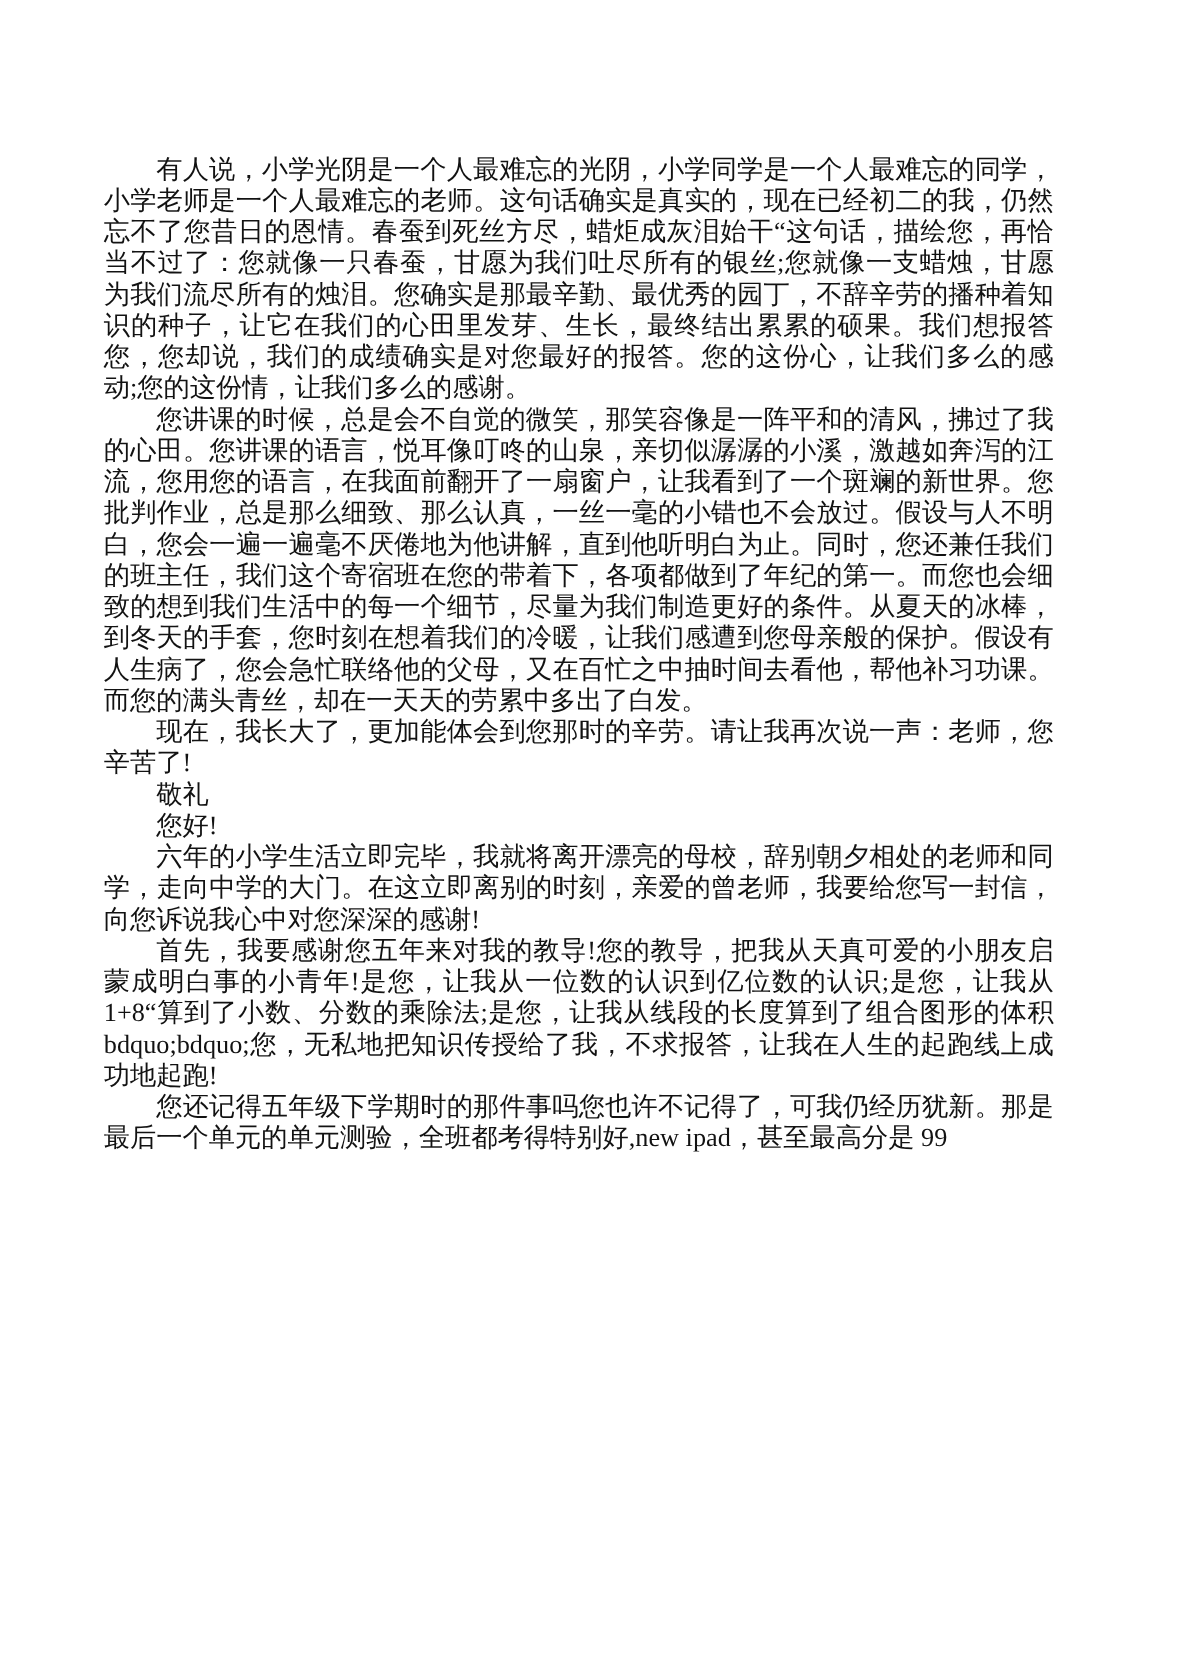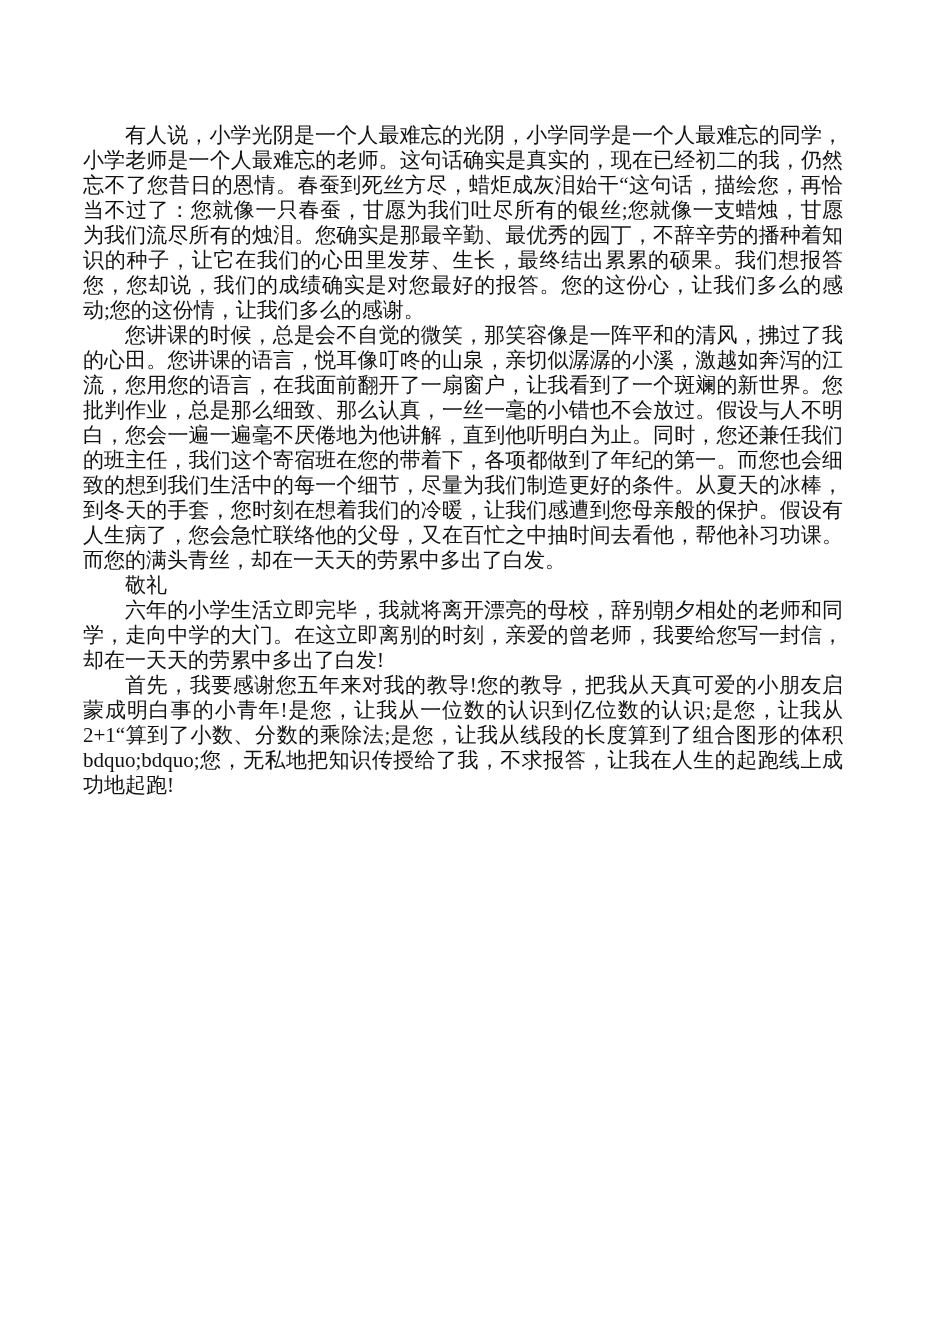--- a/index.html
+++ b/index.html
@@ -43,6 +43,7 @@
   <div class="doc-body" style="color: rgb(18, 18, 18);">
       <p class="para indent">有人说，小学光阴是一个人最难忘的光阴，小学同学是一个人最难忘的同学，小学老师是一个人最难忘的老师。这句话确实是真实的，现在已经初二的我，仍然忘不了您昔日的恩情。春蚕到死丝方尽，蜡炬成灰泪始干“这句话，描绘您，再恰当不过了：您就像一只春蚕，甘愿为我们吐尽所有的银丝;您就像一支蜡烛，甘愿为我们流尽所有的烛泪。您确实是那最辛勤、最优秀的园丁，不辞辛劳的播种着知识的种子，让它在我们的心田里发芽、生长，最终结出累累的硕果。我们想报答您，您却说，我们的成绩确实是对您最好的报答。您的这份心，让我们多么的感动;您的这份情，让我们多么的感谢。</p>
       <p class="para indent">您讲课的时候，总是会不自觉的微笑，那笑容像是一阵平和的清风，拂过了我的心田。您讲课的语言，悦耳像叮咚的山泉，亲切似潺潺的小溪，激越如奔泻的江流，您用您的语言，在我面前翻开了一扇窗户，让我看到了一个斑斓的新世界。您批判作业，总是那么细致、那么认真，一丝一毫的小错也不会放过。假设与人不明白，您会一遍一遍毫不厌倦地为他讲解，直到他听明白为止。同时，您还兼任我们的班主任，我们这个寄宿班在您的带着下，各项都做到了年纪的第一。而您也会细致的想到我们生活中的每一个细节，尽量为我们制造更好的条件。从夏天的冰棒，到冬天的手套，您时刻在想着我们的冷暖，让我们感遭到您母亲般的保护。假设有人生病了，您会急忙联络他的父母，又在百忙之中抽时间去看他，帮他补习功课。而您的满头青丝，却在一天天的劳累中多出了白发。</p>
+      <p class="para indent">现在，我长大了，更加能体会到您那时的辛劳。请让我再次说一声：老师，您辛苦了!</p>
       <p class="para indent">敬礼</p>
       <p class="para indent">六年的小学生活立即完毕，我就将离开漂亮的母校，辞别朝夕相处的老师和同学，走向中学的大门。在这立即离别的时刻，亲爱的曾老师，我要给您写一封信，却在一天天的劳累中多出了白发!</p>
       <p class="para indent">首先，我要感谢您五年来对我的教导!您的教导，把我从天真可爱的小朋友启蒙成明白事的小青年!是您，让我从一位数的认识到亿位数的认识;是您，让我从 2+1“算到了小数、分数的乘除法;是您，让我从线段的长度算到了组合图形的体积 bdquo;bdquo;您，无私地把知识传授给了我，不求报答，让我在人生的起跑线上成功地起跑!</p>

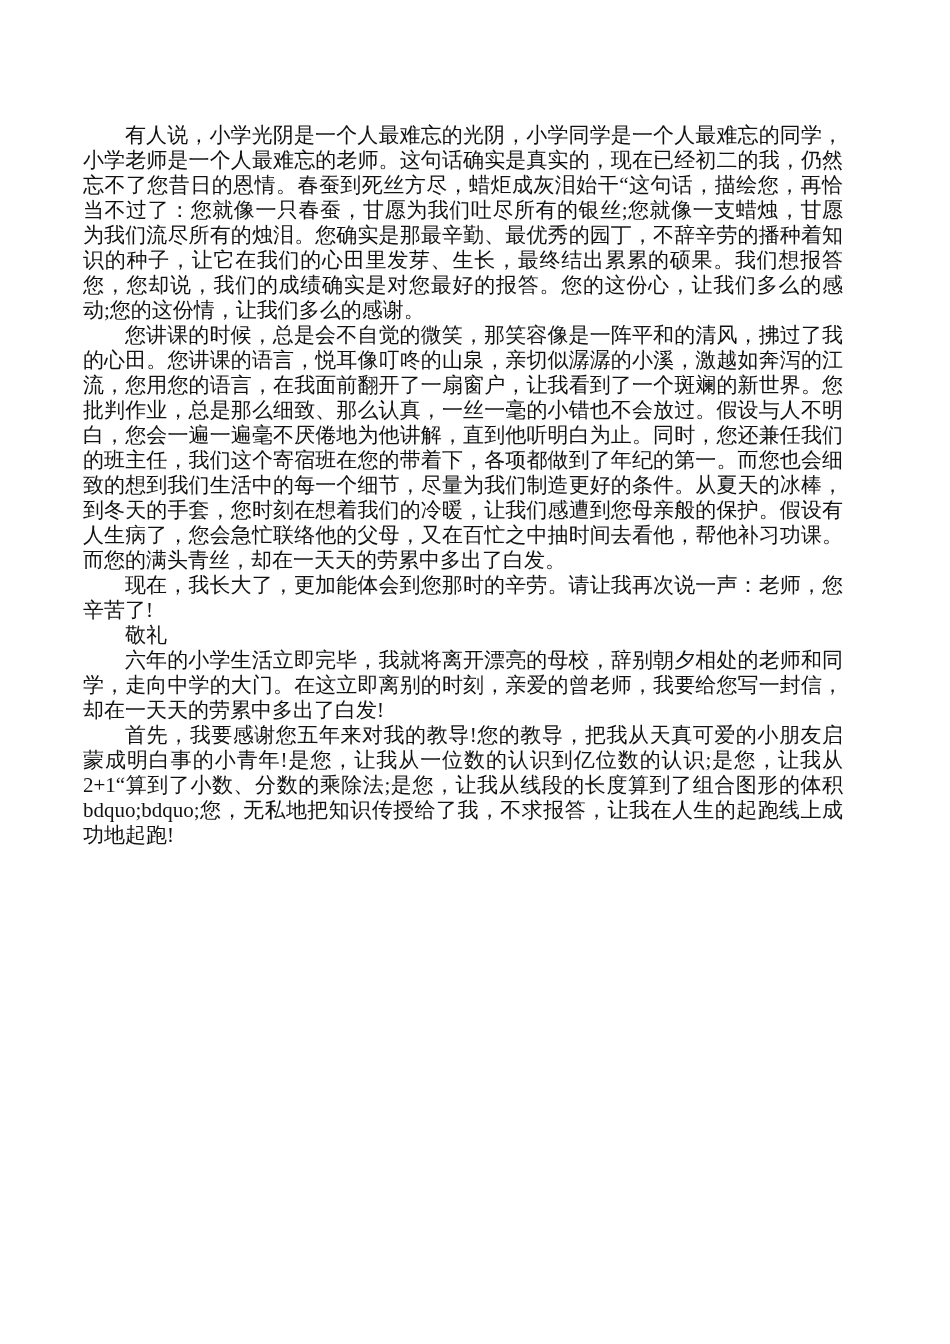--- a/index.html
+++ b/index.html
@@ -45,6 +45,7 @@
       <p class="para indent">您讲课的时候，总是会不自觉的微笑，那笑容像是一阵平和的清风，拂过了我的心田。您讲课的语言，悦耳像叮咚的山泉，亲切似潺潺的小溪，激越如奔泻的江流，您用您的语言，在我面前翻开了一扇窗户，让我看到了一个斑斓的新世界。您批判作业，总是那么细致、那么认真，一丝一毫的小错也不会放过。假设与人不明白，您会一遍一遍毫不厌倦地为他讲解，直到他听明白为止。同时，您还兼任我们的班主任，我们这个寄宿班在您的带着下，各项都做到了年纪的第一。而您也会细致的想到我们生活中的每一个细节，尽量为我们制造更好的条件。从夏天的冰棒，到冬天的手套，您时刻在想着我们的冷暖，让我们感遭到您母亲般的保护。假设有人生病了，您会急忙联络他的父母，又在百忙之中抽时间去看他，帮他补习功课。而您的满头青丝，却在一天天的劳累中多出了白发。</p>
       <p class="para indent">现在，我长大了，更加能体会到您那时的辛劳。请让我再次说一声：老师，您辛苦了!</p>
       <p class="para indent">敬礼</p>
+      <p class="para indent">您好!</p>
       <p class="para indent">六年的小学生活立即完毕，我就将离开漂亮的母校，辞别朝夕相处的老师和同学，走向中学的大门。在这立即离别的时刻，亲爱的曾老师，我要给您写一封信，却在一天天的劳累中多出了白发!</p>
       <p class="para indent">首先，我要感谢您五年来对我的教导!您的教导，把我从天真可爱的小朋友启蒙成明白事的小青年!是您，让我从一位数的认识到亿位数的认识;是您，让我从 2+1“算到了小数、分数的乘除法;是您，让我从线段的长度算到了组合图形的体积 bdquo;bdquo;您，无私地把知识传授给了我，不求报答，让我在人生的起跑线上成功地起跑!</p>
     </div>

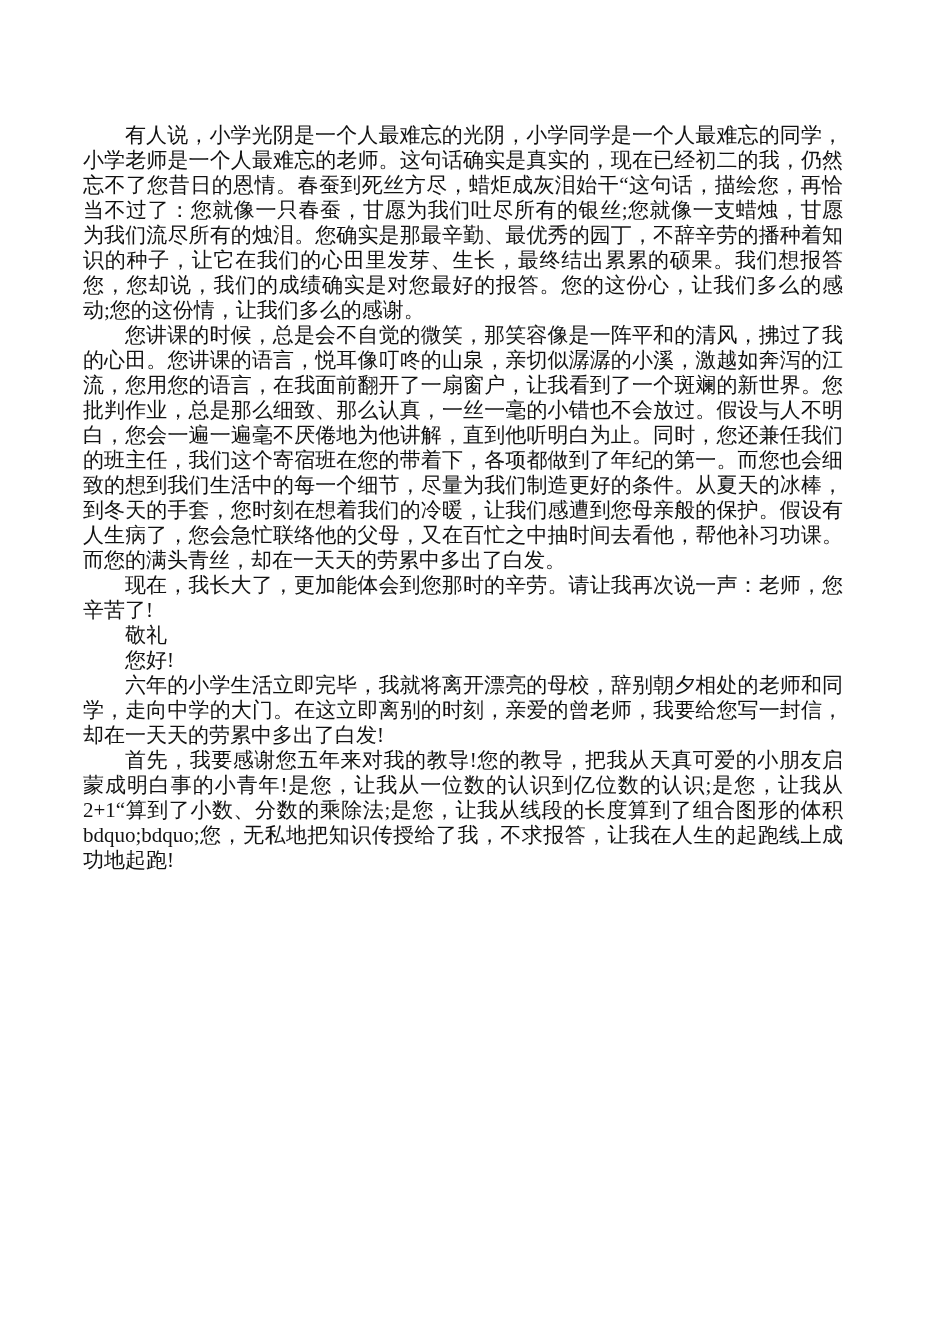--- a/index.html
+++ b/index.html
@@ -46,7 +46,7 @@
       <p class="para indent">现在，我长大了，更加能体会到您那时的辛劳。请让我再次说一声：老师，您辛苦了!</p>
       <p class="para indent">敬礼</p>
       <p class="para indent">您好!</p>
-      <p class="para indent">六年的小学生活立即完毕，我就将离开漂亮的母校，辞别朝夕相处的老师和同学，走向中学的大门。在这立即离别的时刻，亲爱的曾老师，我要给您写一封信，却在一天天的劳累中多出了白发!</p>
+      <p class="para indent">六年的小学生活立即完毕，我就将离开漂亮的母校，辞别朝夕相处的老师和同学，走向中学的大门。在这立即离别的时刻，亲爱的曾老师，我要给您写一封信，向您诉说我心中对您深深的感谢!</p>
       <p class="para indent">首先，我要感谢您五年来对我的教导!您的教导，把我从天真可爱的小朋友启蒙成明白事的小青年!是您，让我从一位数的认识到亿位数的认识;是您，让我从 2+1“算到了小数、分数的乘除法;是您，让我从线段的长度算到了组合图形的体积 bdquo;bdquo;您，无私地把知识传授给了我，不求报答，让我在人生的起跑线上成功地起跑!</p>
     </div>
 </div>

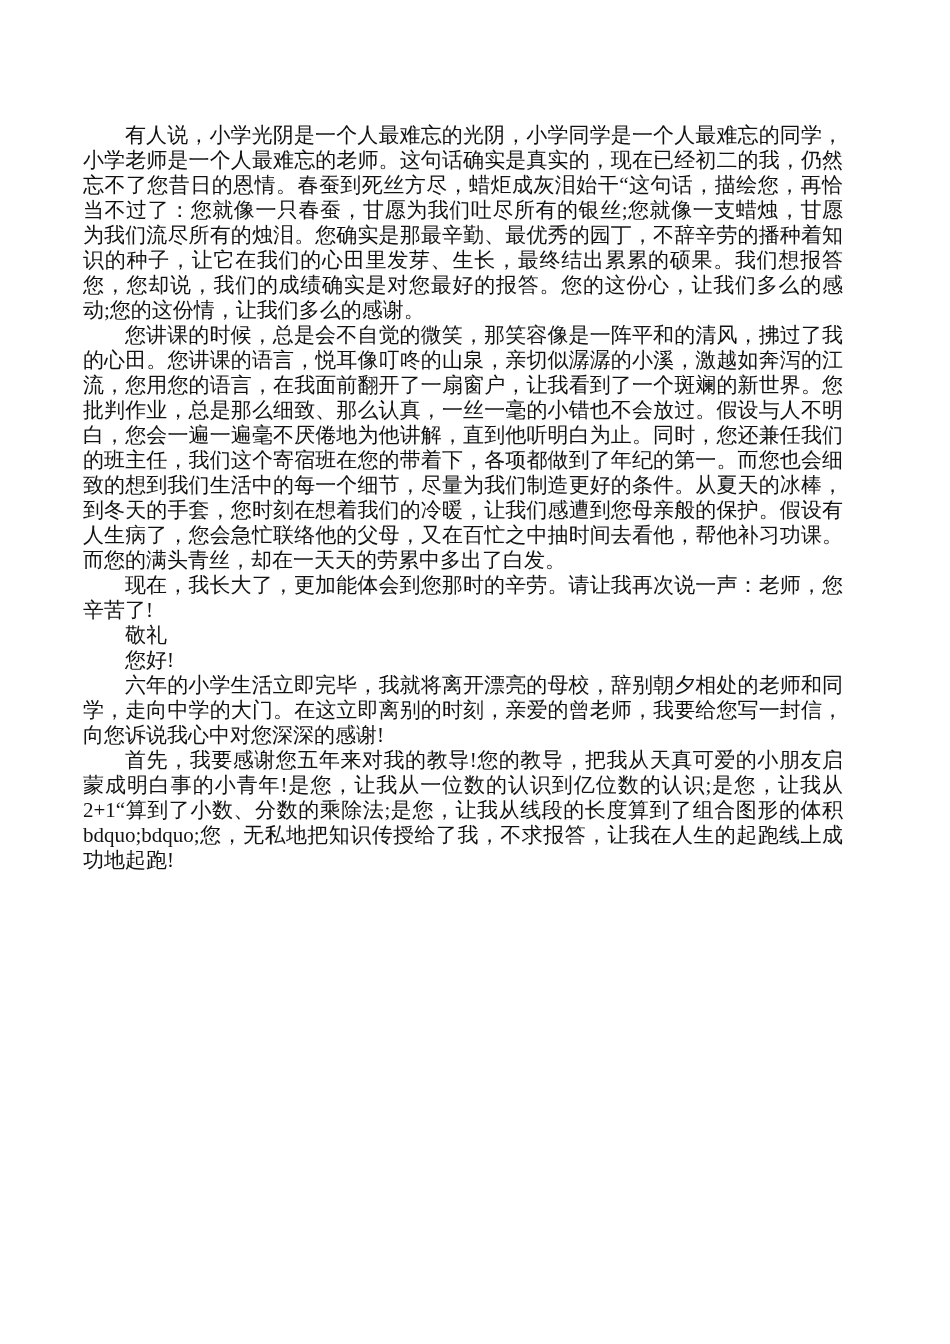--- a/index.html
+++ b/index.html
@@ -47,7 +47,7 @@
       <p class="para indent">敬礼</p>
       <p class="para indent">您好!</p>
       <p class="para indent">六年的小学生活立即完毕，我就将离开漂亮的母校，辞别朝夕相处的老师和同学，走向中学的大门。在这立即离别的时刻，亲爱的曾老师，我要给您写一封信，向您诉说我心中对您深深的感谢!</p>
-      <p class="para indent">首先，我要感谢您五年来对我的教导!您的教导，把我从天真可爱的小朋友启蒙成明白事的小青年!是您，让我从一位数的认识到亿位数的认识;是您，让我从 2+1“算到了小数、分数的乘除法;是您，让我从线段的长度算到了组合图形的体积 bdquo;bdquo;您，无私地把知识传授给了我，不求报答，让我在人生的起跑线上成功地起跑!</p>
+      <p class="para indent">首先，我要感谢您五年来对我的教导!您的教导，把我从天真可爱的小朋友启蒙成明白事的小青年!是您，让我从一位数的认识到亿位数的认识;是您，让我从 1+8“算到了小数、分数的乘除法;是您，让我从线段的长度算到了组合图形的体积 bdquo;bdquo;您，无私地把知识传授给了我，不求报答，让我在人生的起跑线上成功地起跑!</p>
     </div>
 </div>
 

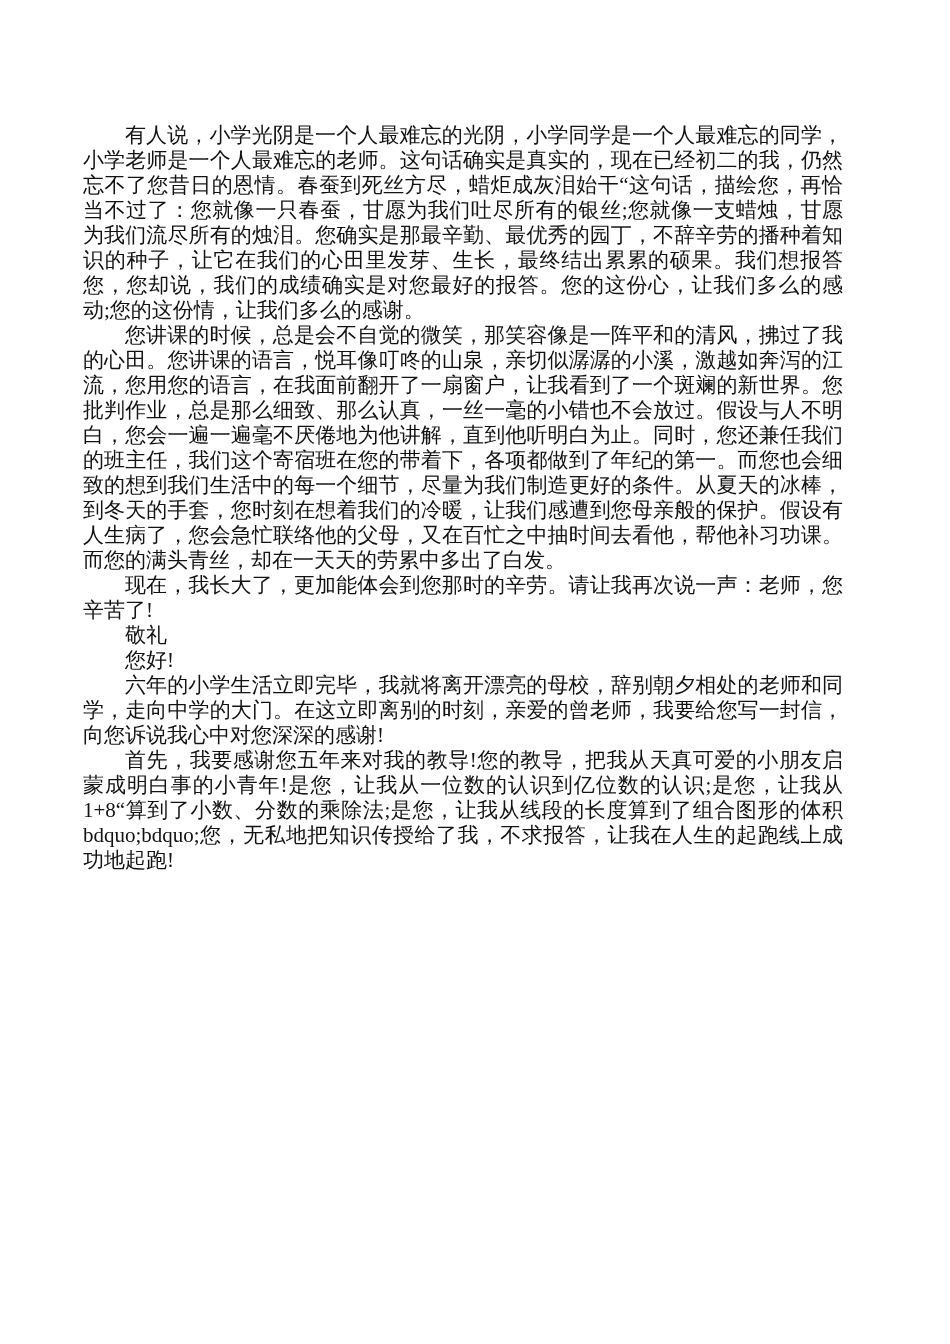--- a/index.html
+++ b/index.html
@@ -48,6 +48,7 @@
       <p class="para indent">您好!</p>
       <p class="para indent">六年的小学生活立即完毕，我就将离开漂亮的母校，辞别朝夕相处的老师和同学，走向中学的大门。在这立即离别的时刻，亲爱的曾老师，我要给您写一封信，向您诉说我心中对您深深的感谢!</p>
       <p class="para indent">首先，我要感谢您五年来对我的教导!您的教导，把我从天真可爱的小朋友启蒙成明白事的小青年!是您，让我从一位数的认识到亿位数的认识;是您，让我从 1+8“算到了小数、分数的乘除法;是您，让我从线段的长度算到了组合图形的体积 bdquo;bdquo;您，无私地把知识传授给了我，不求报答，让我在人生的起跑线上成功地起跑!</p>
+      <p class="para indent">您还记得五年级下学期时的那件事吗您也许不记得了，可我仍经历犹新。那是最后一个单元的单元测验，全班都考得特别好,new ipad，甚至最高分是 99</p>
     </div>
 </div>
 

